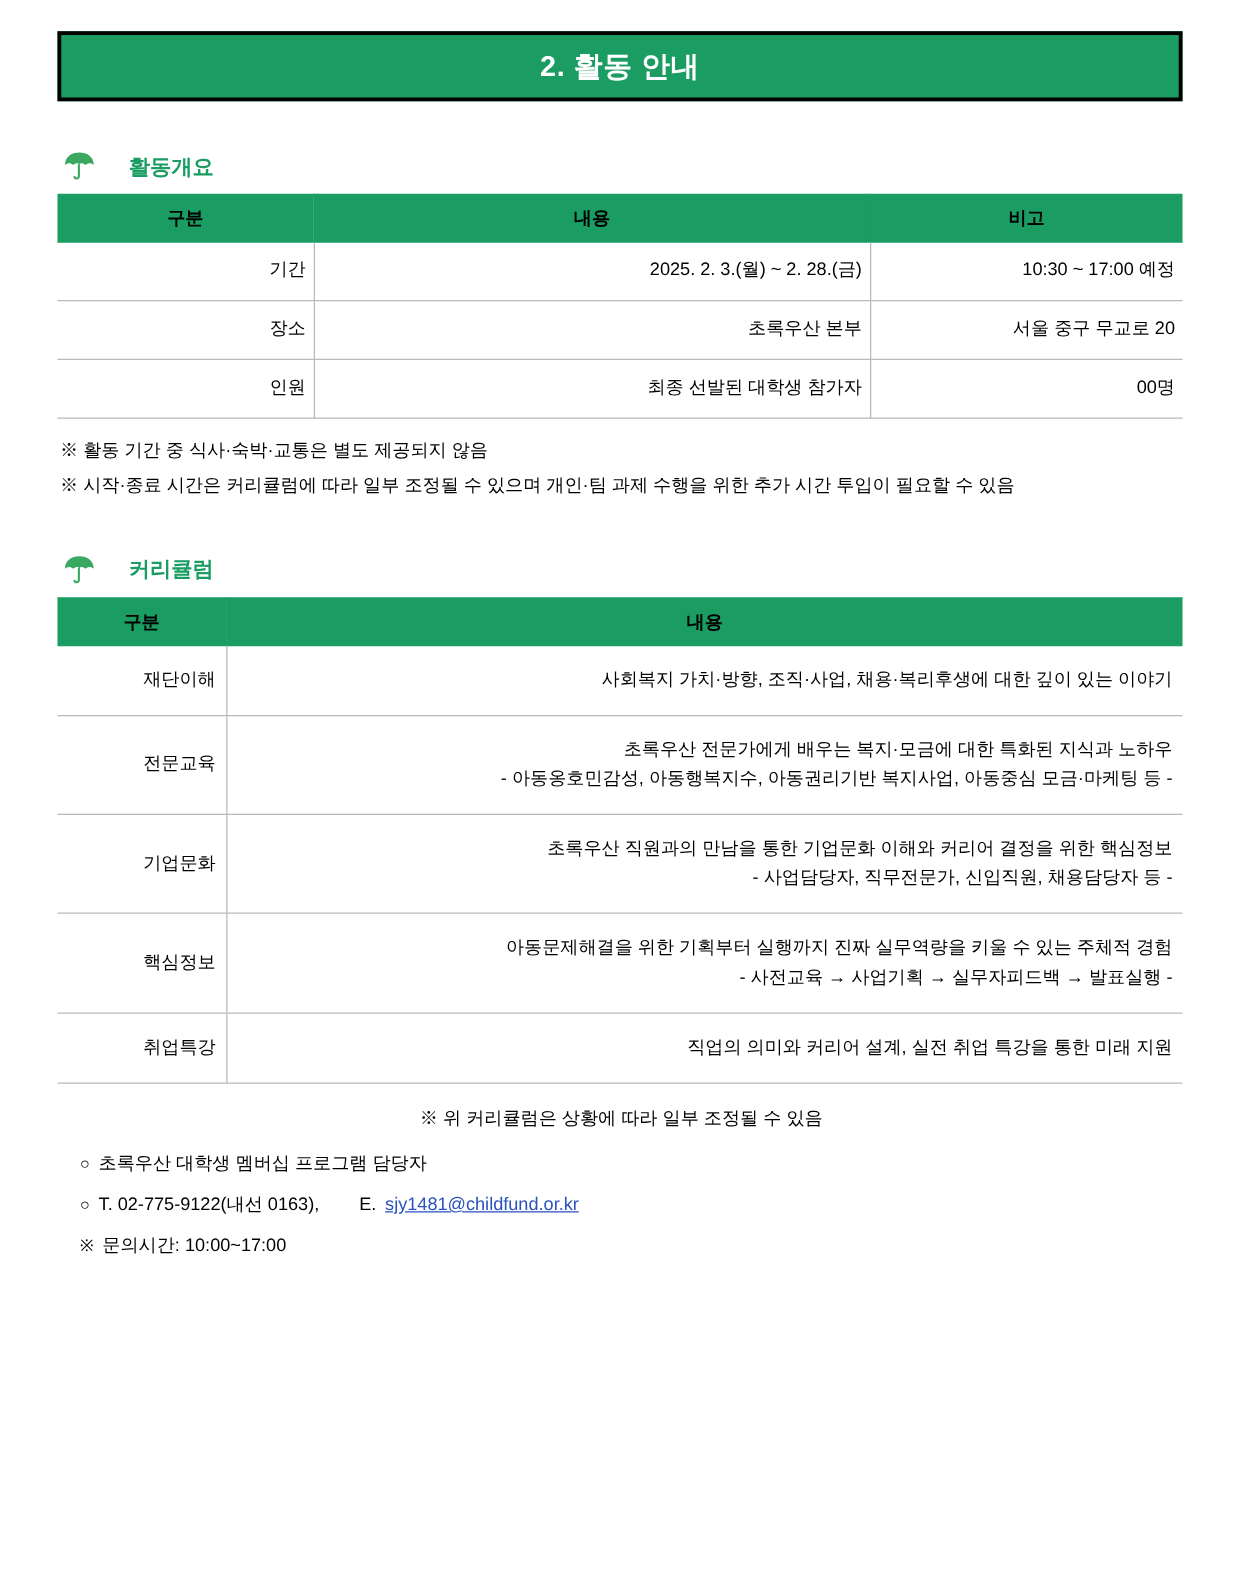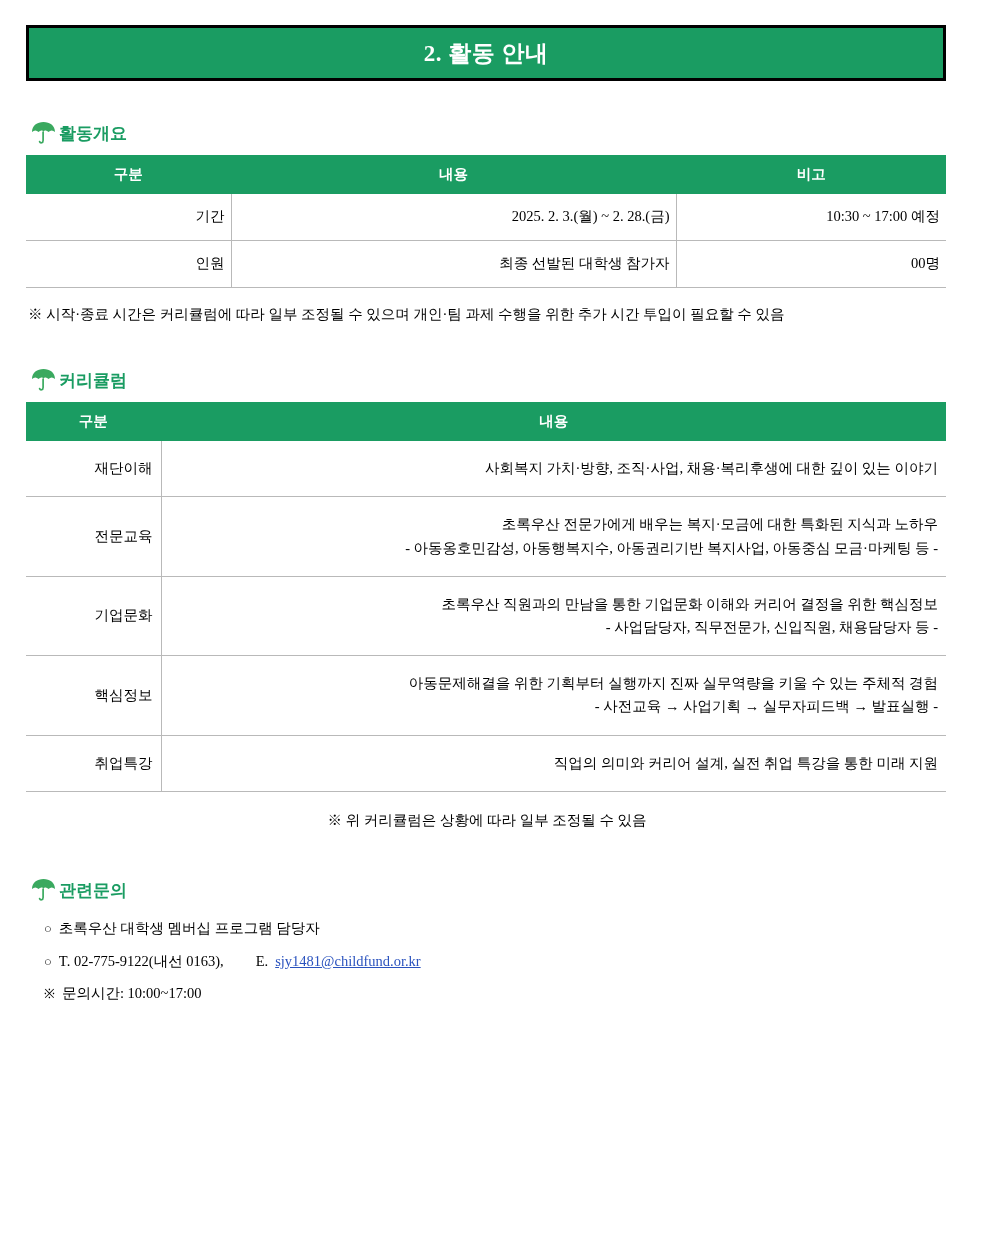--- a/index.html
+++ b/index.html
@@ -17,8 +17,7 @@
     overflow: hidden;
   }
   .page {
-    padding: 18px 46px 0 26px;
-    font-family: Liberation Serif, serif;
+    padding: 18px 46px 0 46px;
   }
 
   

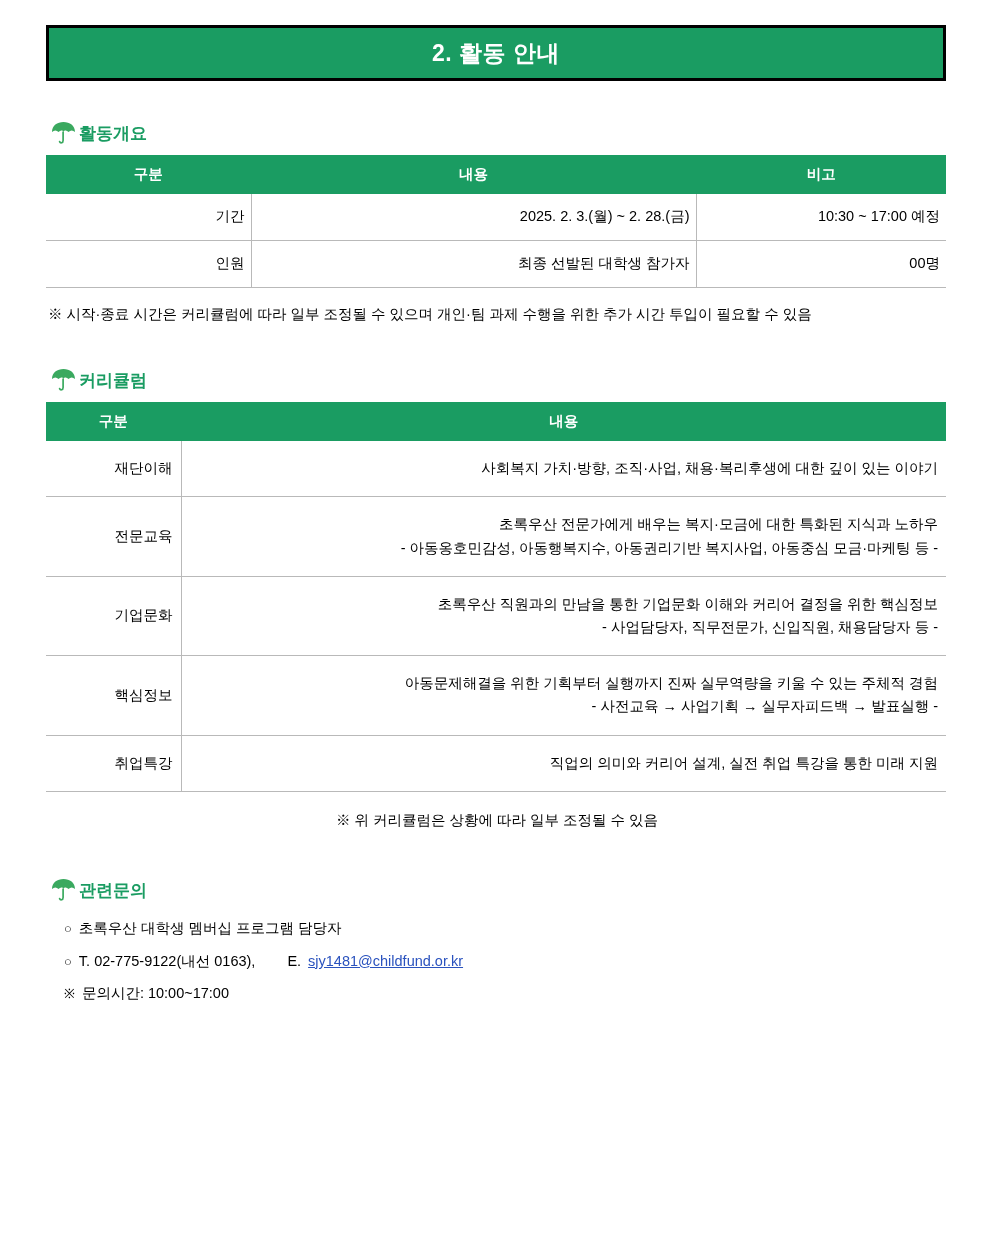--- a/index.html
+++ b/index.html
@@ -41,7 +41,7 @@
   .section-head {
     display: flex;
     align-items: center;
-    gap: 2px;
+    gap: 26px;
     margin: 40px 0 10px 4px;
   }
   .umbrella {

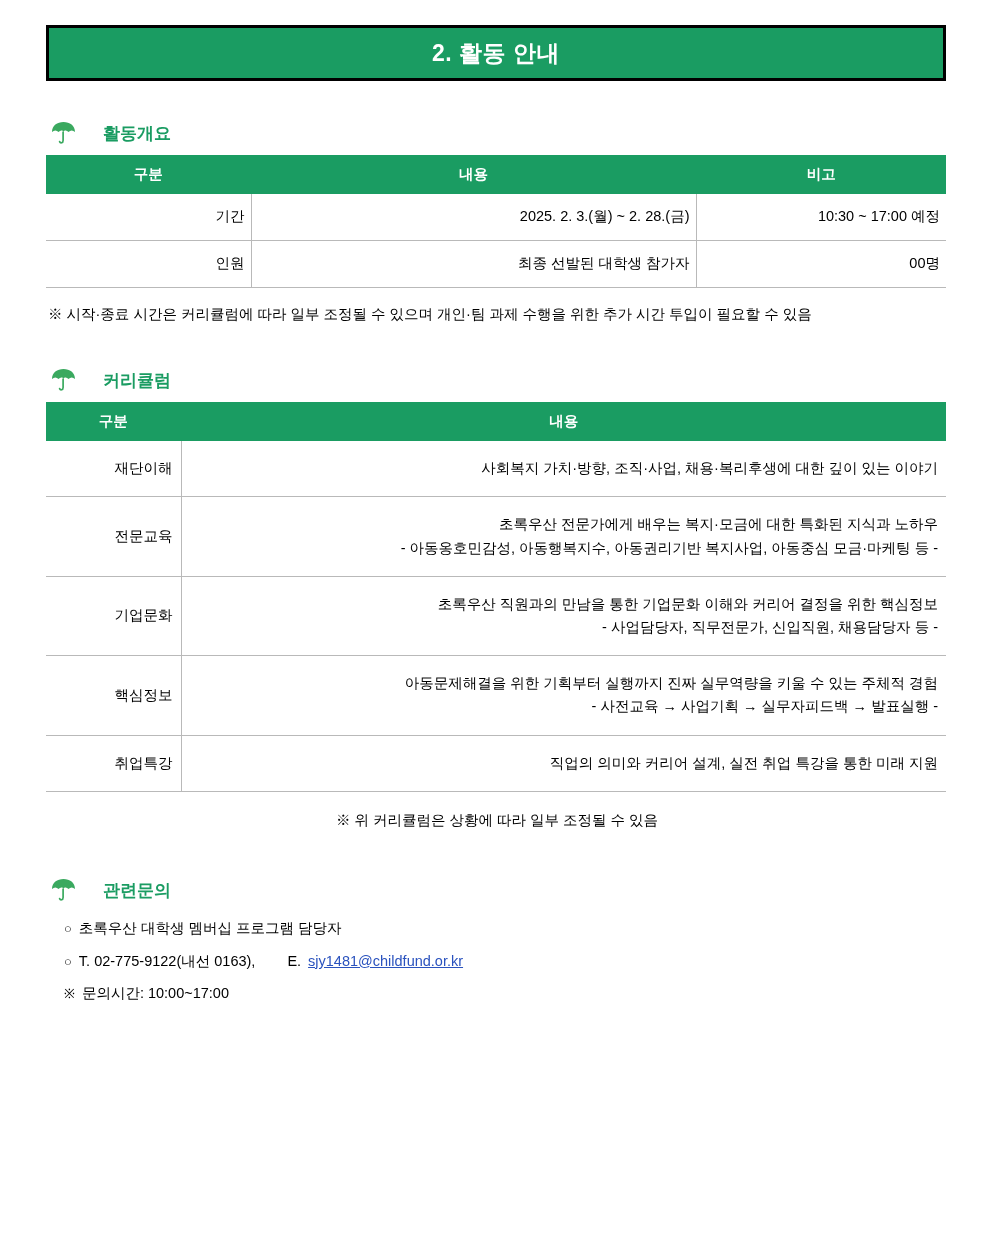--- a/index.html
+++ b/index.html
@@ -65,7 +65,7 @@
   }
   table th {
     background: #1a9c62;
-    color: #ffffff;
+    color: #000000;
     font-size: 14.5px;
     font-weight: bold;
     height: 38px;

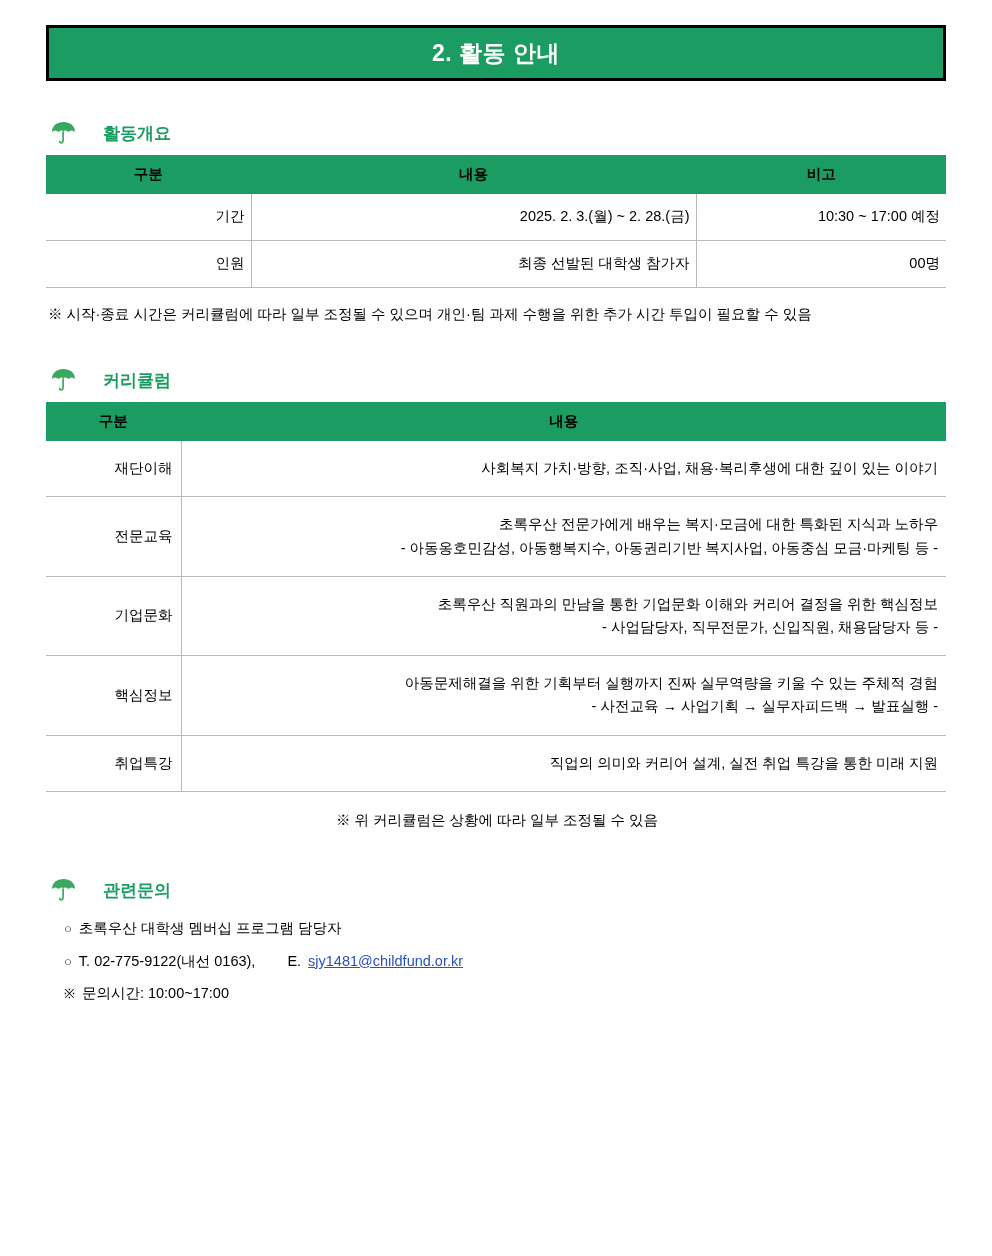--- a/index.html
+++ b/index.html
@@ -170,6 +170,11 @@
         <td>기간</td>
         <td>2025. 2. 3.(월) ~ 2. 28.(금)</td>
         <td>10:30 ~ 17:00 예정</td>
+      </tr>
+      <tr>
+        <td>장소</td>
+        <td>초록우산 본부</td>
+        <td>서울 중구 무교로 20</td>
       </tr>
       <tr>
         <td>인원</td>

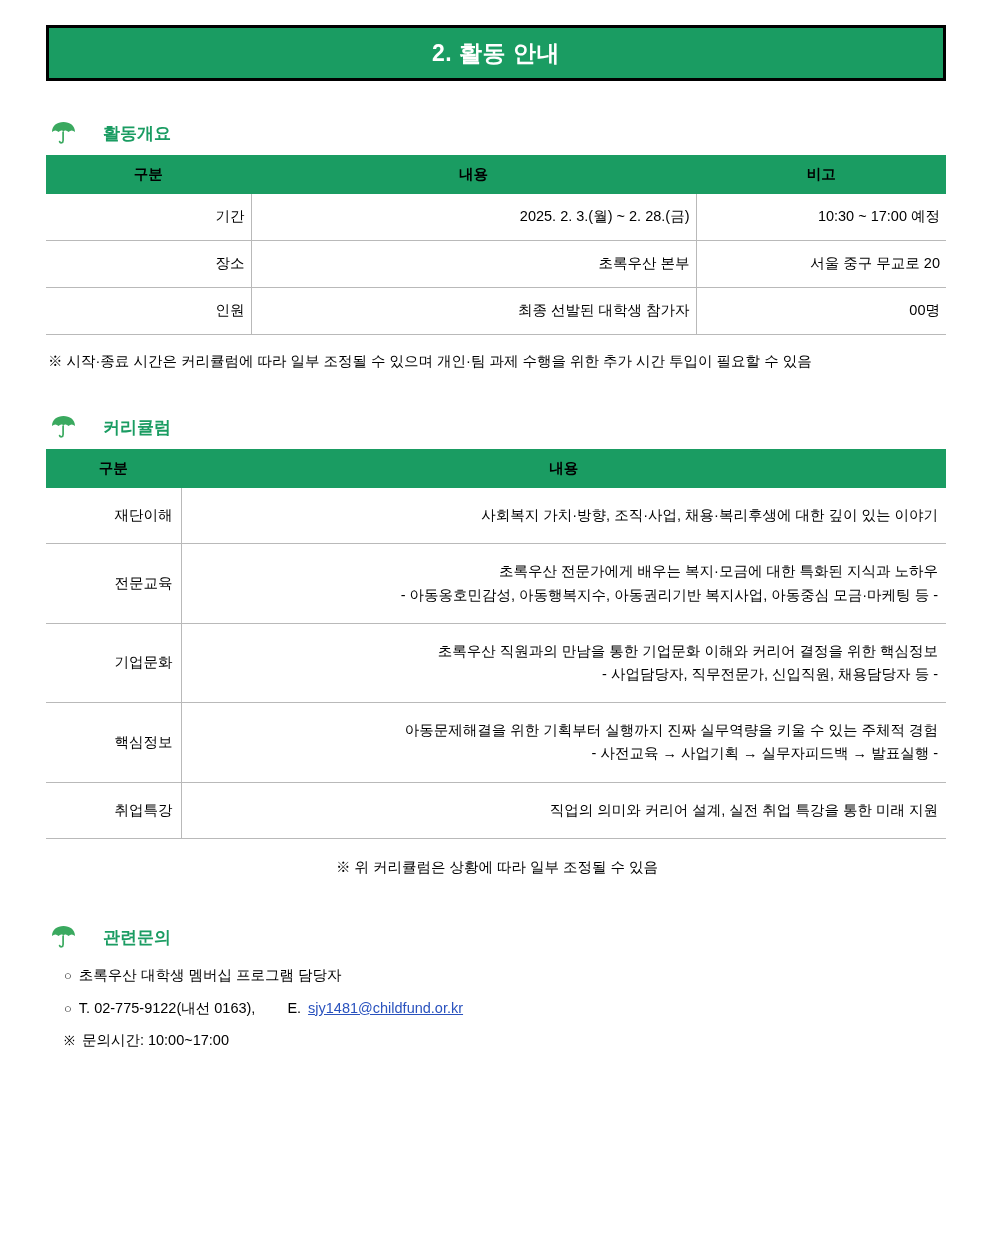--- a/index.html
+++ b/index.html
@@ -185,6 +185,7 @@
   </table>
 
   <div class="notes">
+    <div class="note-line">※ 활동 기간 중 식사·숙박·교통은 별도 제공되지 않음</div>
     <div class="note-line">※ 시작·종료 시간은 커리큘럼에 따라 일부 조정될 수 있으며 개인·팀 과제 수행을 위한 추가 시간 투입이 필요할 수 있음</div>
   </div>
 

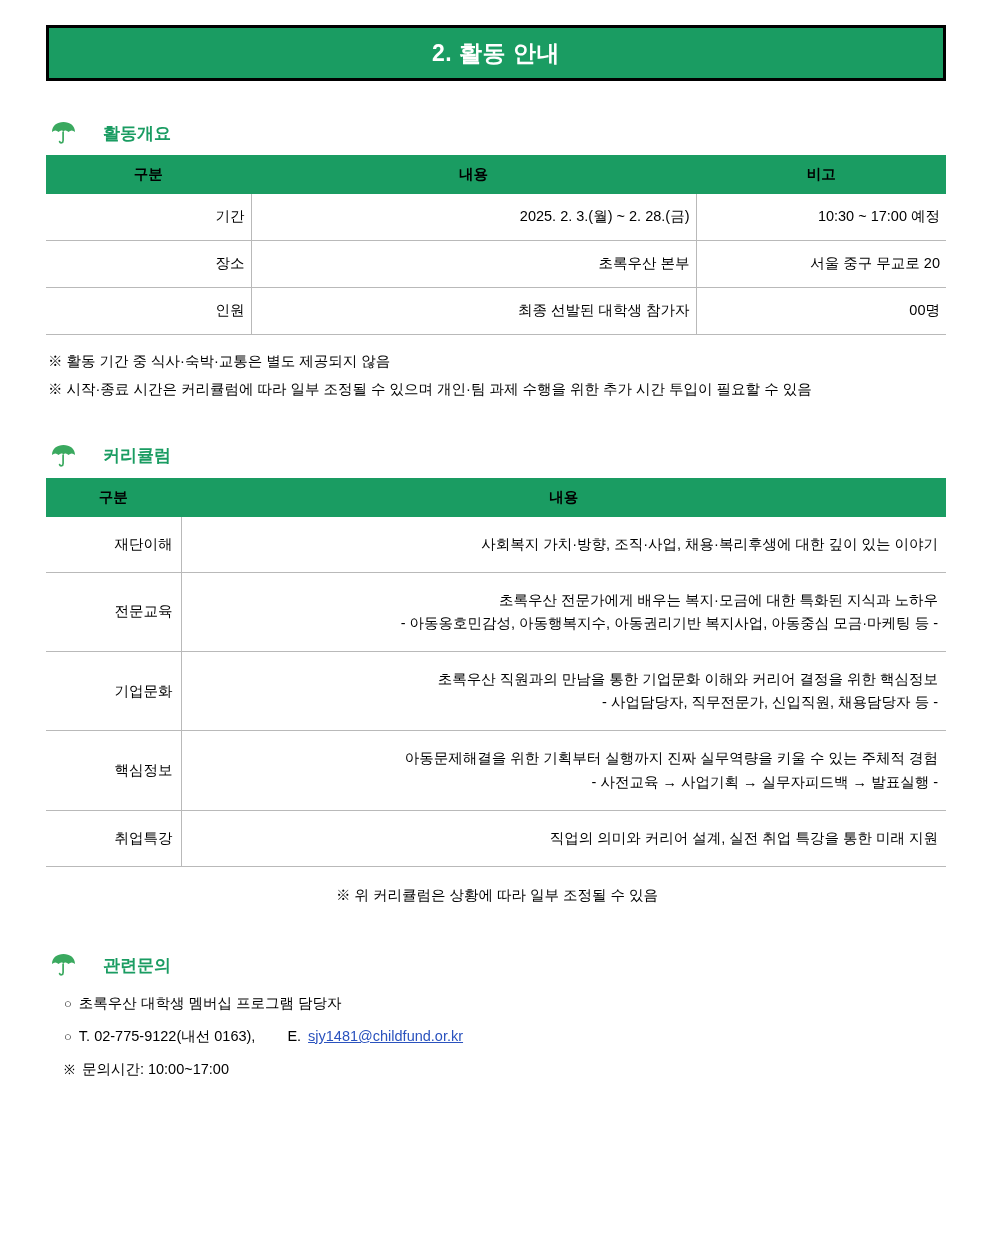--- a/index.html
+++ b/index.html
@@ -241,15 +241,6 @@
     <div class="note-line">※ 위 커리큘럼은 상황에 따라 일부 조정될 수 있음</div>
   </div>
 
-  <div class="section-head" style="margin-top:44px">
-    <span class="umbrella">
-      <svg width="27" height="24" viewBox="0 0 27 24" xmlns="http://www.w3.org/2000/svg">
-        <path d="M2 11 C2 4.5 7.2 1 13.5 1 C19.8 1 25 4.5 25 11 C22.8 9 20.6 9 18.4 11 C16.2 9 14 9 13.5 11 C13 9 10.8 9 8.6 11 C6.4 9 4.2 9 2 11 Z" fill="#3aa95f"></path>
-        <path d="M13.1 11 L13.1 19.5 C13.1 22 10.4 22.6 9.6 20.6" fill="none" stroke="#3aa95f" stroke-width="1.7" stroke-linecap="round"></path>
-      </svg>
-    </span>
-    <span class="section-title">관련문의</span>
-  </div>
 
   <div class="contact">
     <div class="contact-line">

